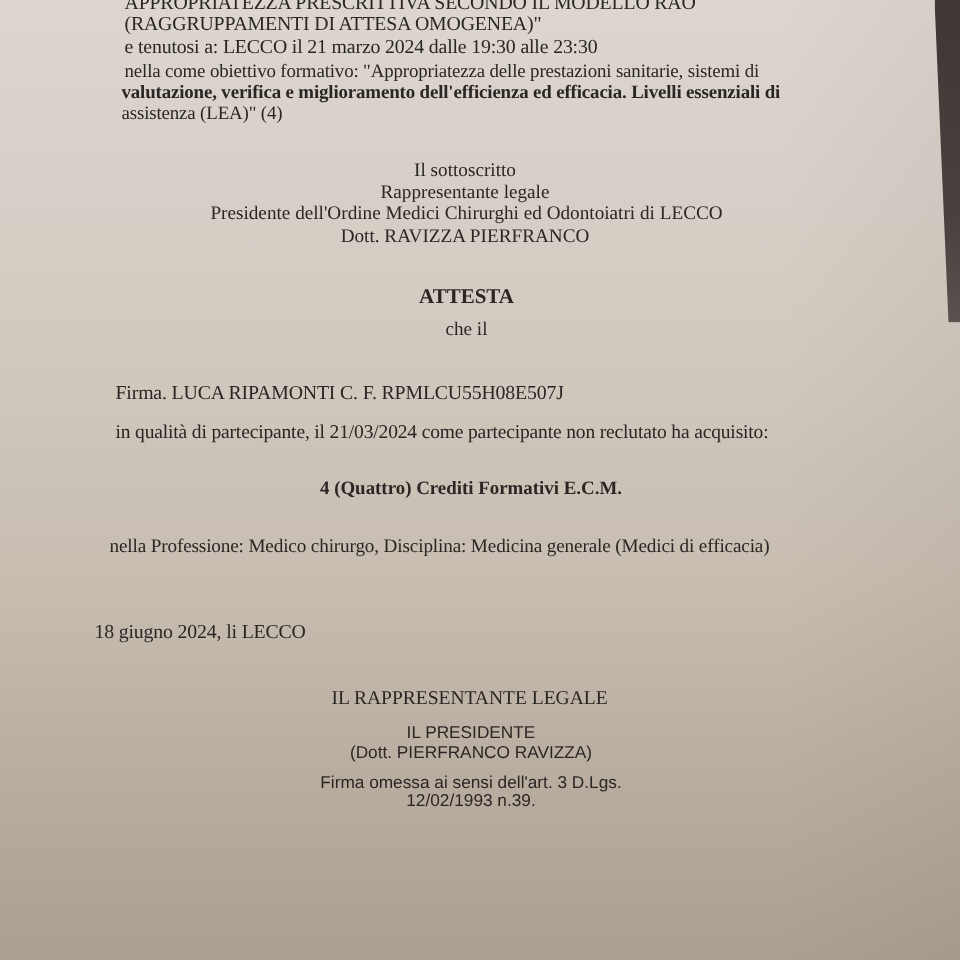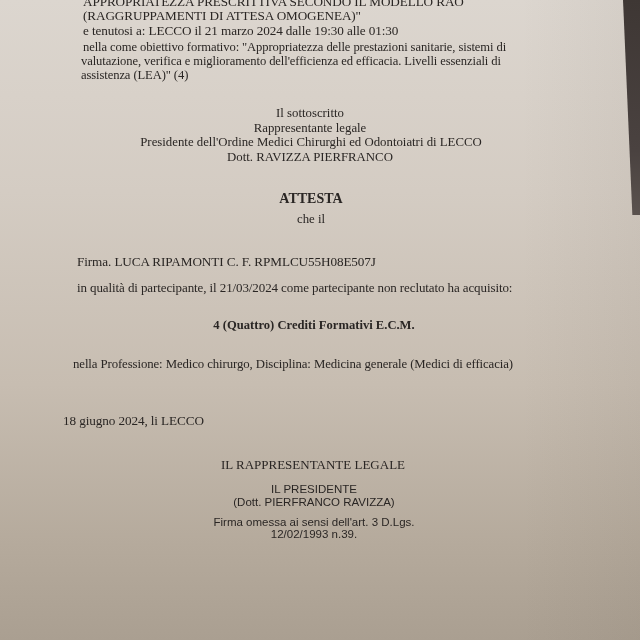--- a/index.html
+++ b/index.html
@@ -63,7 +63,7 @@
 
   <div class="line" style="left:83px; top:-5px;">APPROPRIATEZZA PRESCRITTIVA SECONDO IL MODELLO RAO</div>
   <div class="line" style="left:83px; top:9px;">(RAGGRUPPAMENTI DI ATTESA OMOGENEA)"</div>
-  <div class="line" style="left:83px; top:24px;">e tenutosi a: LECCO  il 21 marzo 2024 dalle 19:30 alle 01:30</div>
+  <div class="line" style="left:83px; top:24px;">e tenutosi a: LECCO  il 21 marzo 2024 dalle 19:30 alle 23:30</div>
   <div class="line" style="left:83px; top:40px; font-size:12.6px;">nella come obiettivo formativo: "Appropriatezza delle prestazioni sanitarie, sistemi di</div>
   <div class="line" style="left:81px; top:54px; font-size:12.6px;">valutazione, verifica e miglioramento dell'efficienza ed efficacia. Livelli essenziali di</div>
   <div class="line" style="left:81px; top:68px; font-size:12.6px;">assistenza (LEA)" (4)</div>

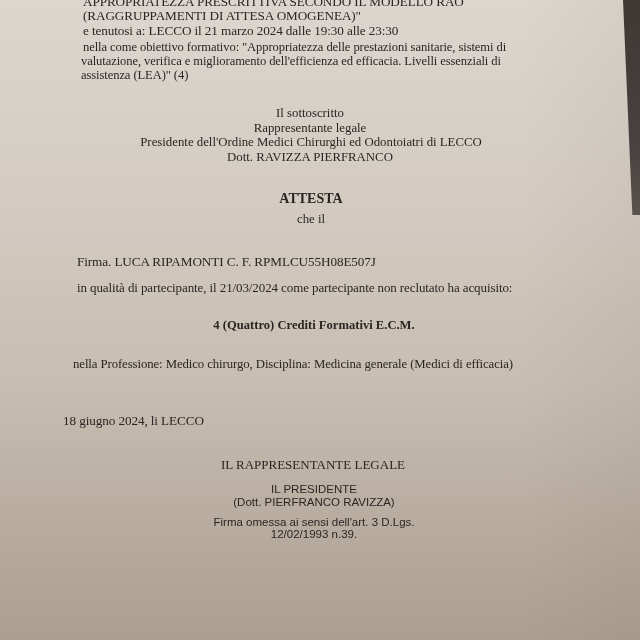--- a/index.html
+++ b/index.html
@@ -65,7 +65,7 @@
   <div class="line" style="left:83px; top:9px;">(RAGGRUPPAMENTI DI ATTESA OMOGENEA)"</div>
   <div class="line" style="left:83px; top:24px;">e tenutosi a: LECCO  il 21 marzo 2024 dalle 19:30 alle 23:30</div>
   <div class="line" style="left:83px; top:40px; font-size:12.6px;">nella come obiettivo formativo: "Appropriatezza delle prestazioni sanitarie, sistemi di</div>
-  <div class="line" style="left:81px; top:54px; font-size:12.6px;">valutazione, verifica e miglioramento dell'efficienza ed efficacia. Livelli essenziali di</div>
+  <div class="line" style="left:81px; top:54px; font-size:12.6px;font-weight:bold;">valutazione, verifica e miglioramento dell'efficienza ed efficacia. Livelli essenziali di</div>
   <div class="line" style="left:81px; top:68px; font-size:12.6px;">assistenza (LEA)" (4)</div>
 
   <div class="center" style="top:106px; left:-10px;">Il sottoscritto</div>

